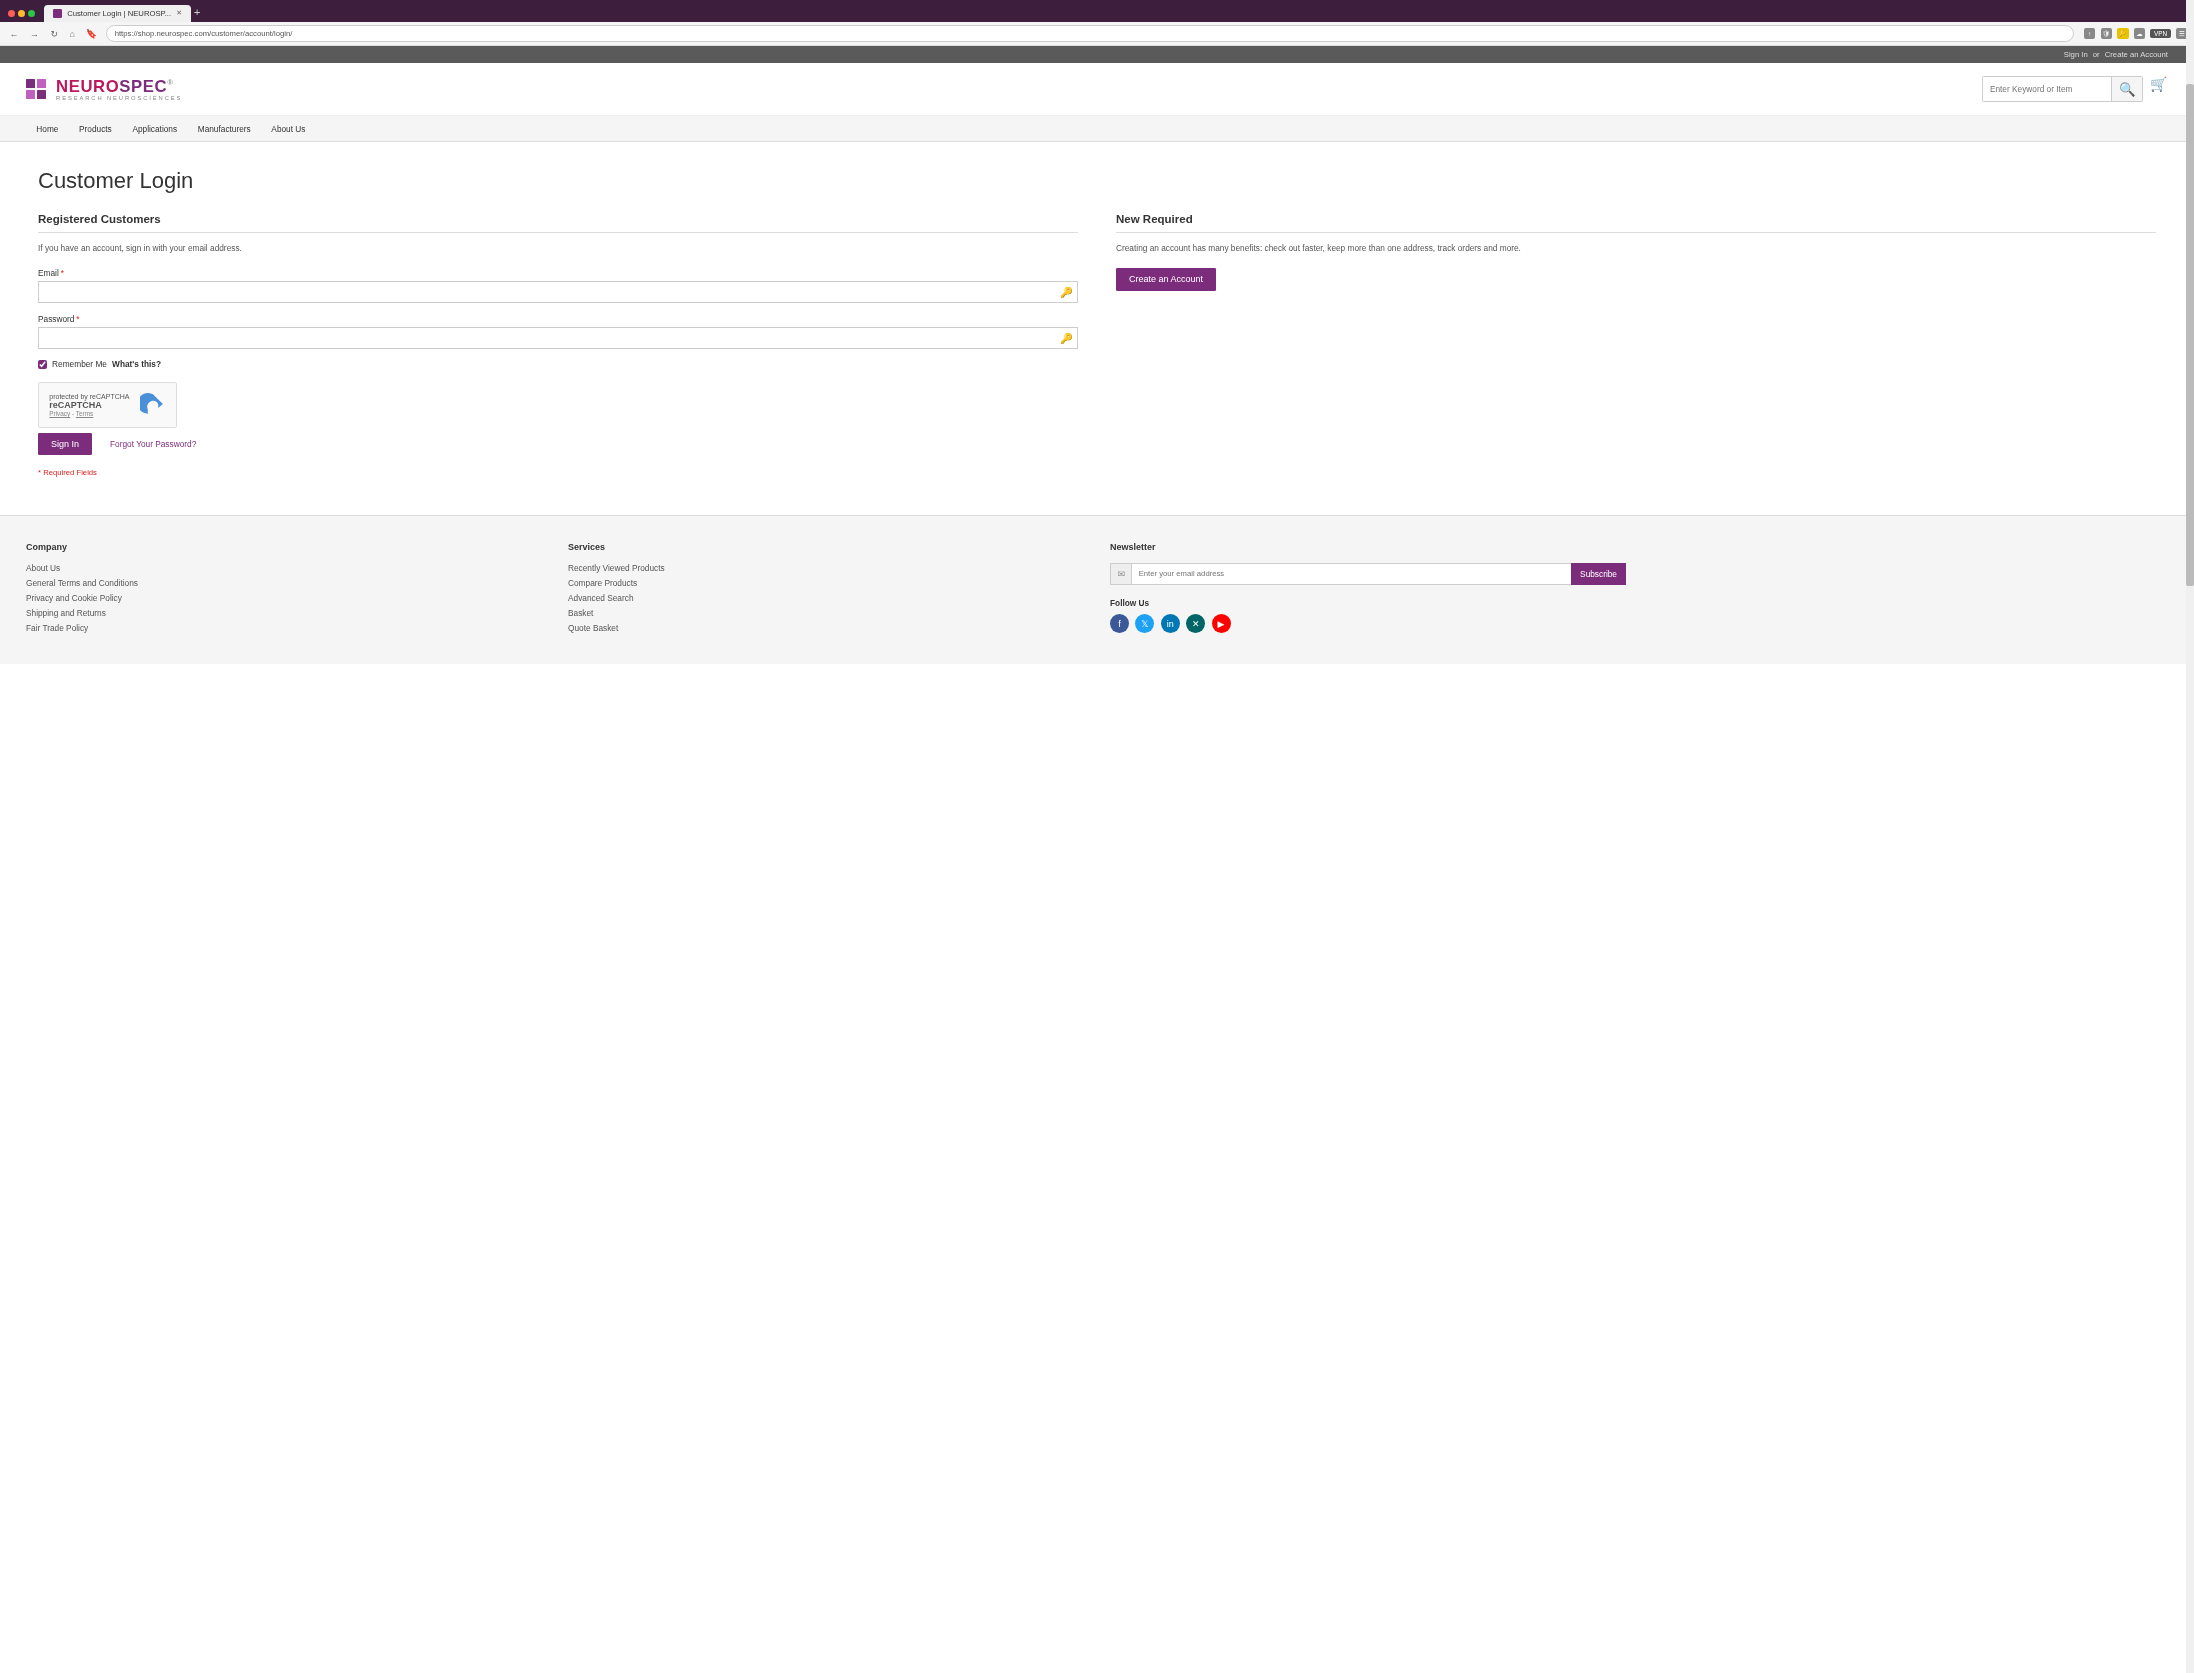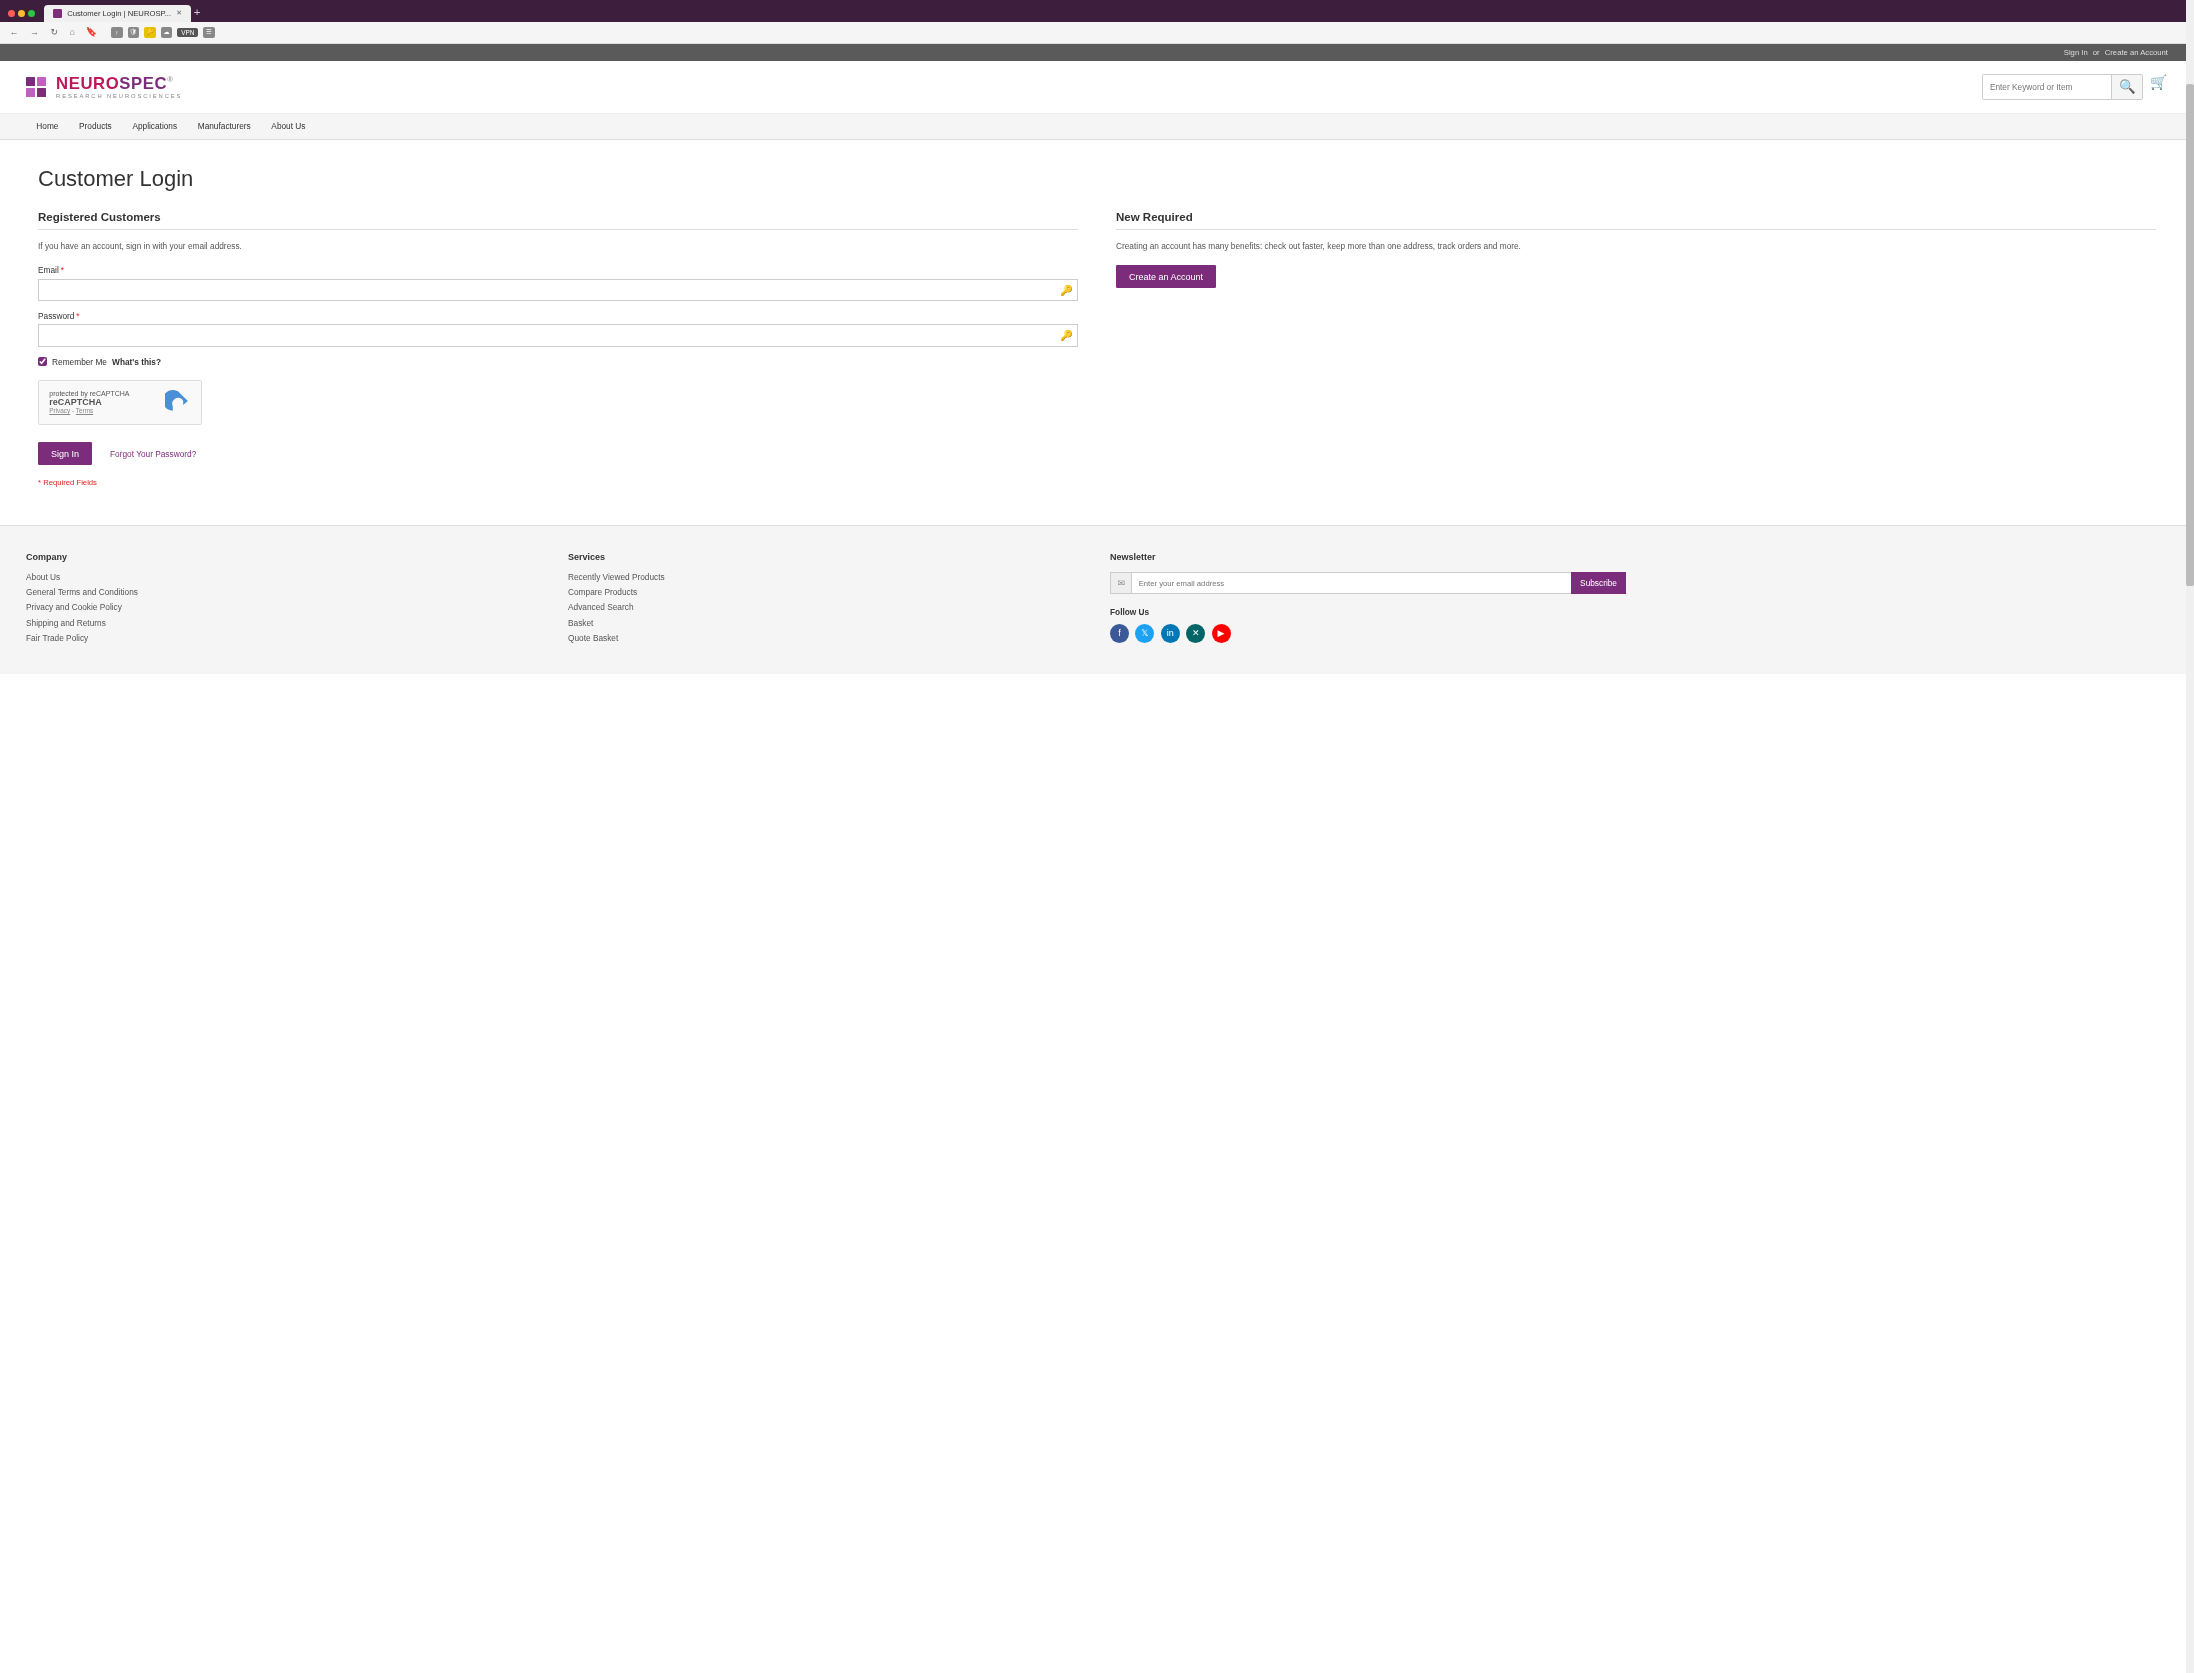--- a/index.html
+++ b/index.html
@@ -137,6 +137,9 @@
   <button class="browser-nav-btn">↻</button>
   <button class="browser-nav-btn">⌂</button>
   <button class="browser-nav-btn">🔖</button>
+  <div class="browser-address-bar">
+    <span>https://shop.neurospec.com/customer/account/login/</span>
+  </div>
   <div class="browser-toolbar-right">
     <div class="browser-toolbar-icon">↑</div>
     <div class="browser-toolbar-icon">🛡</div>

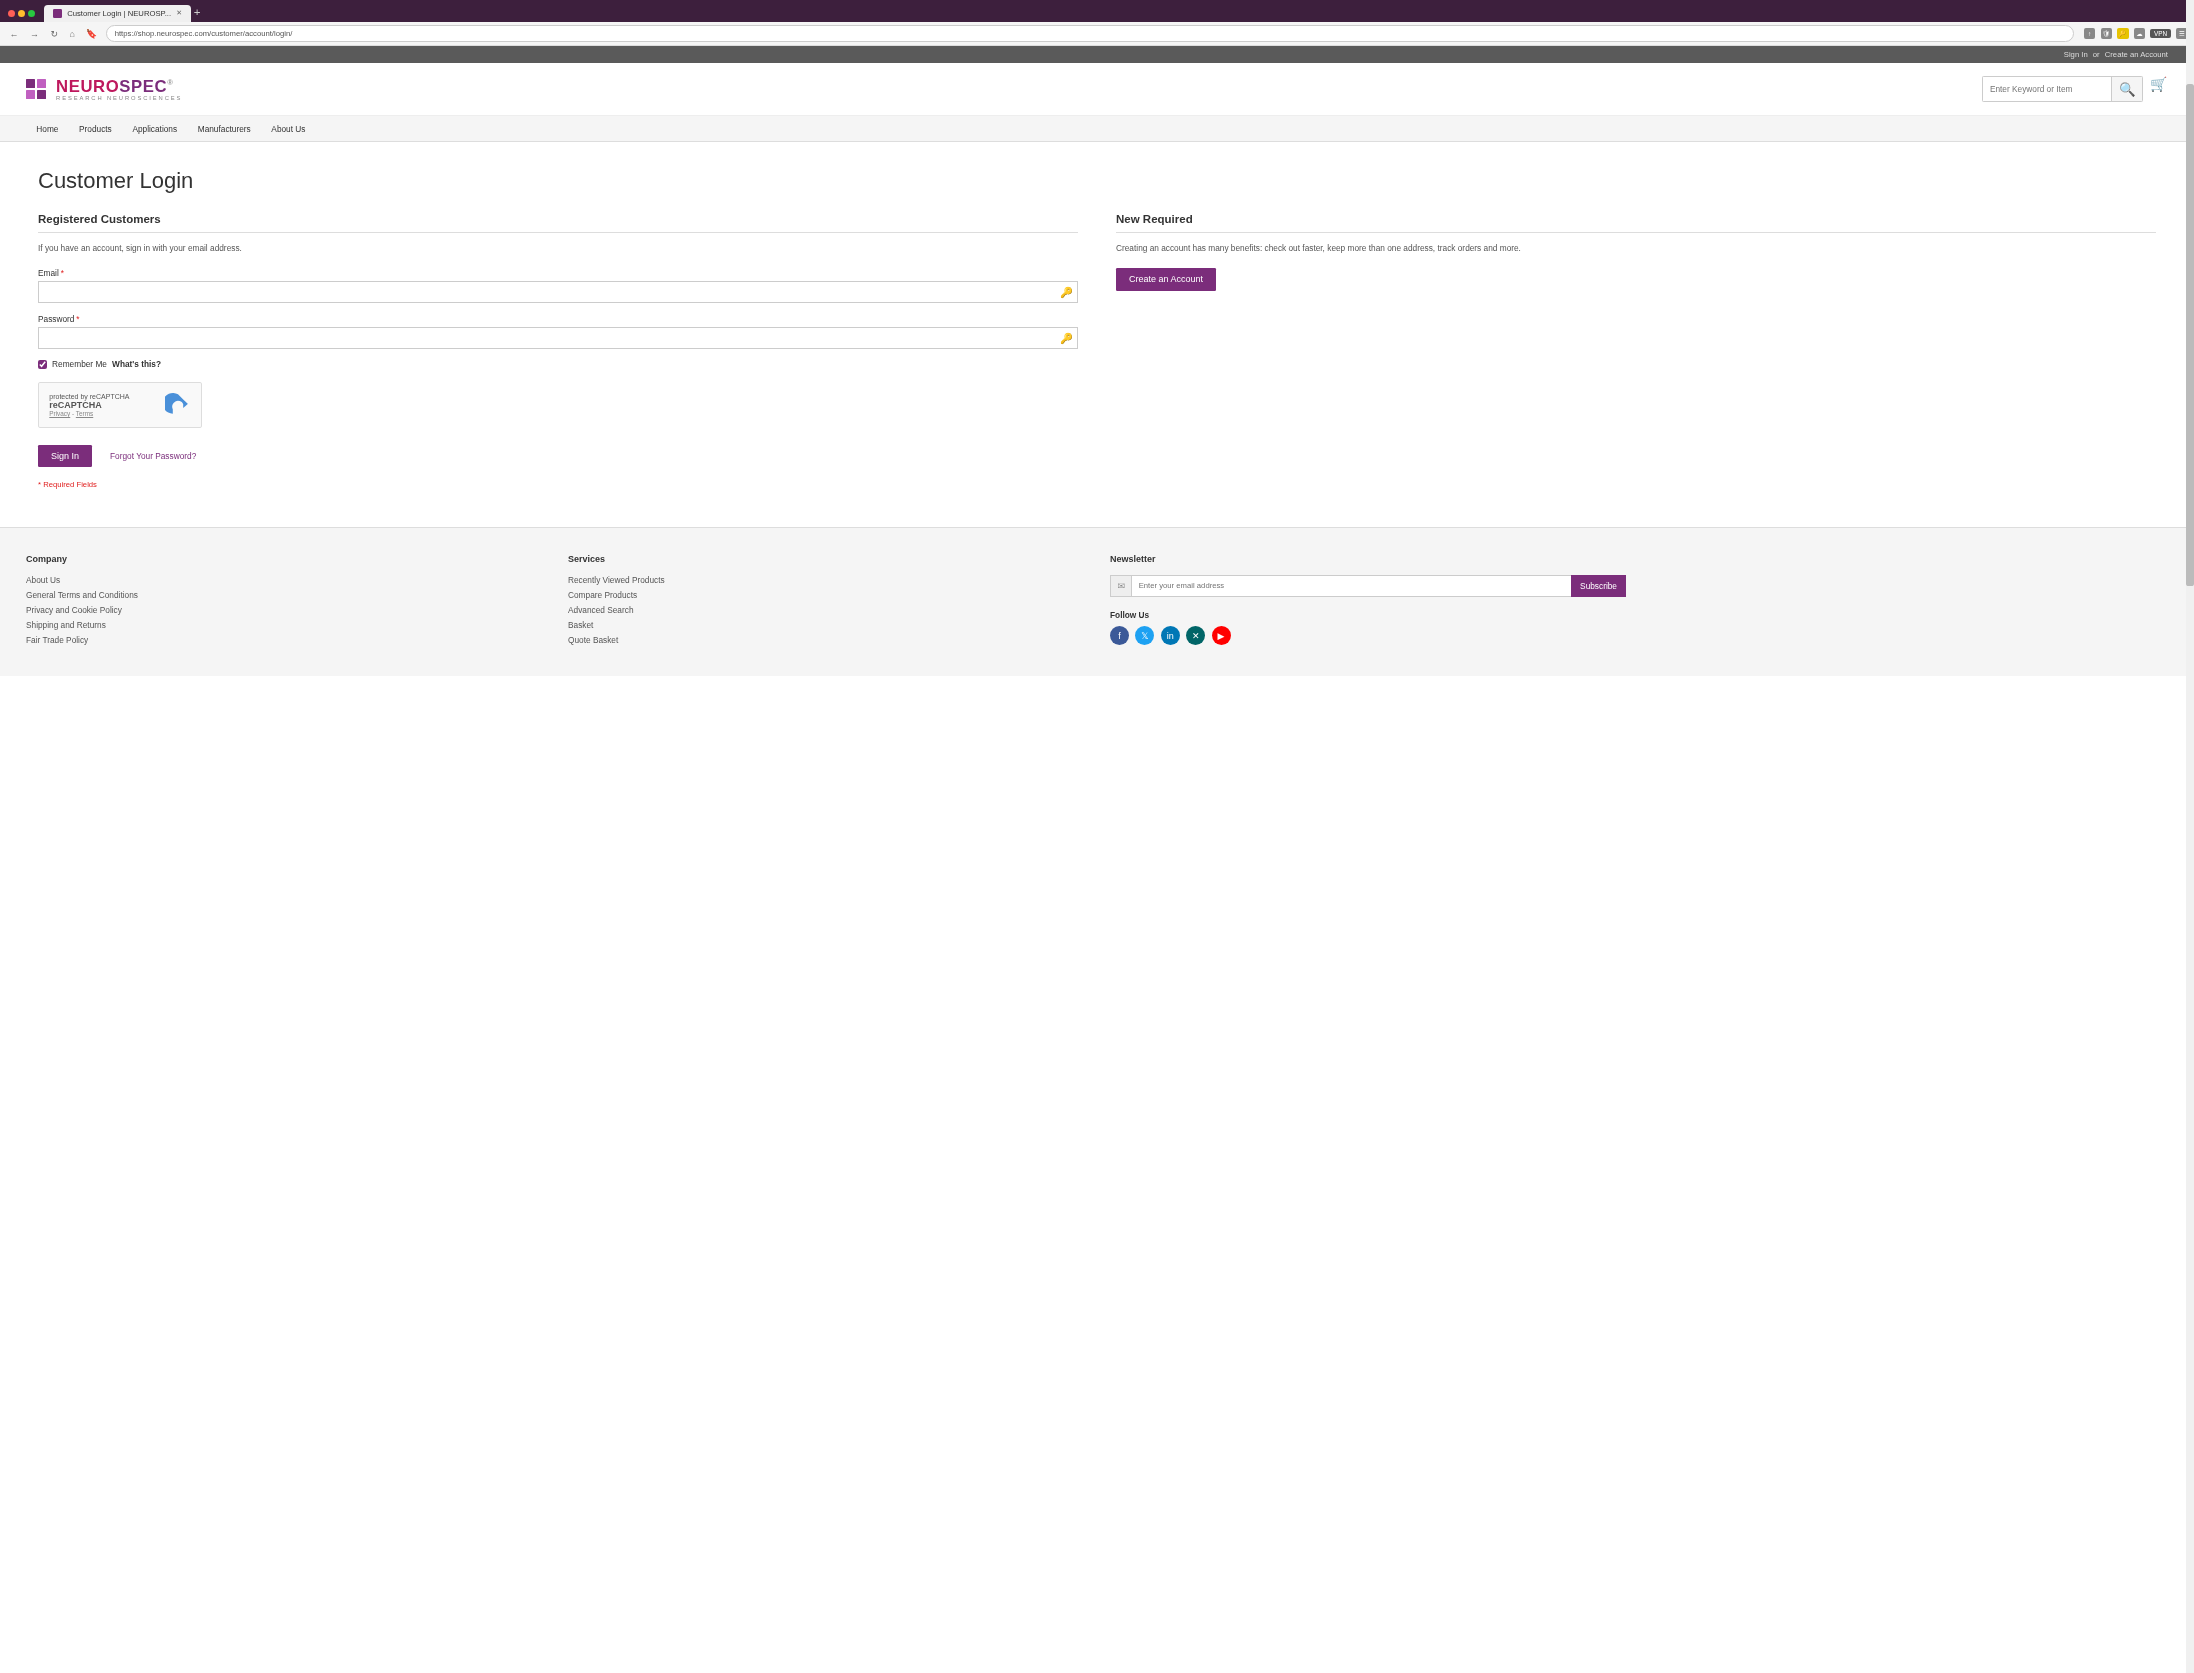--- a/index.html
+++ b/index.html
@@ -69,7 +69,7 @@
     .remember-row input[type="checkbox"] { accent-color: #7b2d7b; width: 9px; height: 9px; }
     .remember-row .whats-this { font-weight: bold; color: #333; text-decoration: none; }
 
-    .recaptcha-box { border: 0.6px solid #ddd; border-radius: 1.9px; padding: 7.7px 10.3px; display: flex; align-items: center; justify-content: space-between; background: #f9f9f9; margin-bottom: 17px; width: 164px; }
+    .recaptcha-box { border: 0.6px solid #ddd; border-radius: 1.9px; padding: 7.7px 10.3px; display: flex; align-items: center; justify-content: space-between; background: #f9f9f9; margin-bottom: 5px; width: 139px; }
     .recaptcha-left { display: flex; flex-direction: column; }
     .recaptcha-protected { font-size: 7px; color: #555; }
     .recaptcha-brand { font-size: 9px; font-weight: bold; color: #555; }

